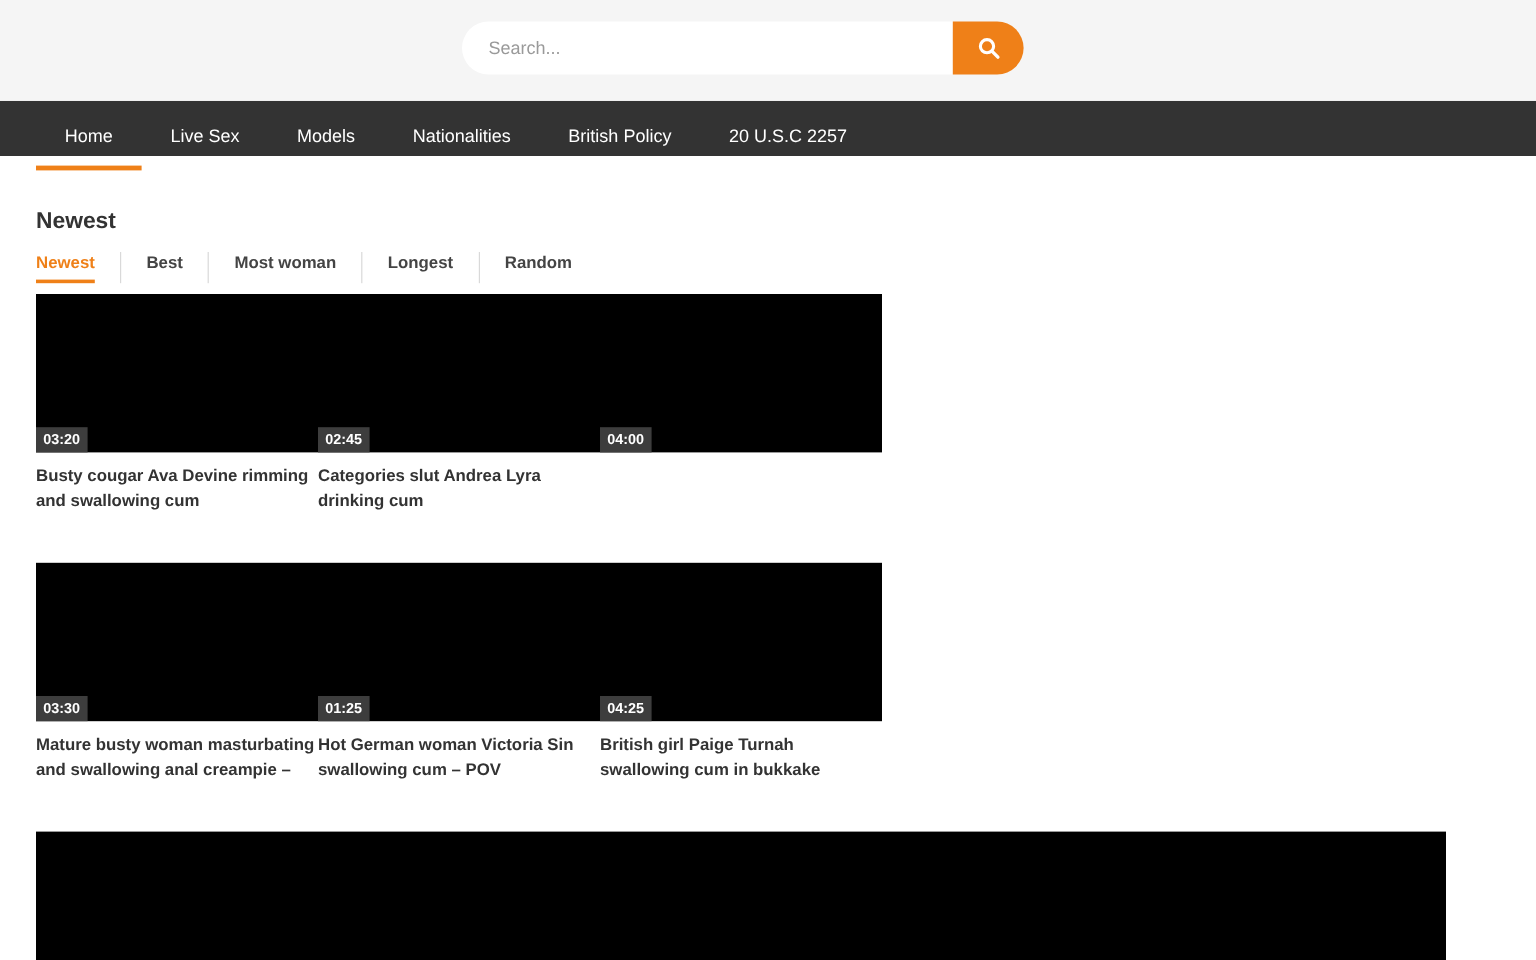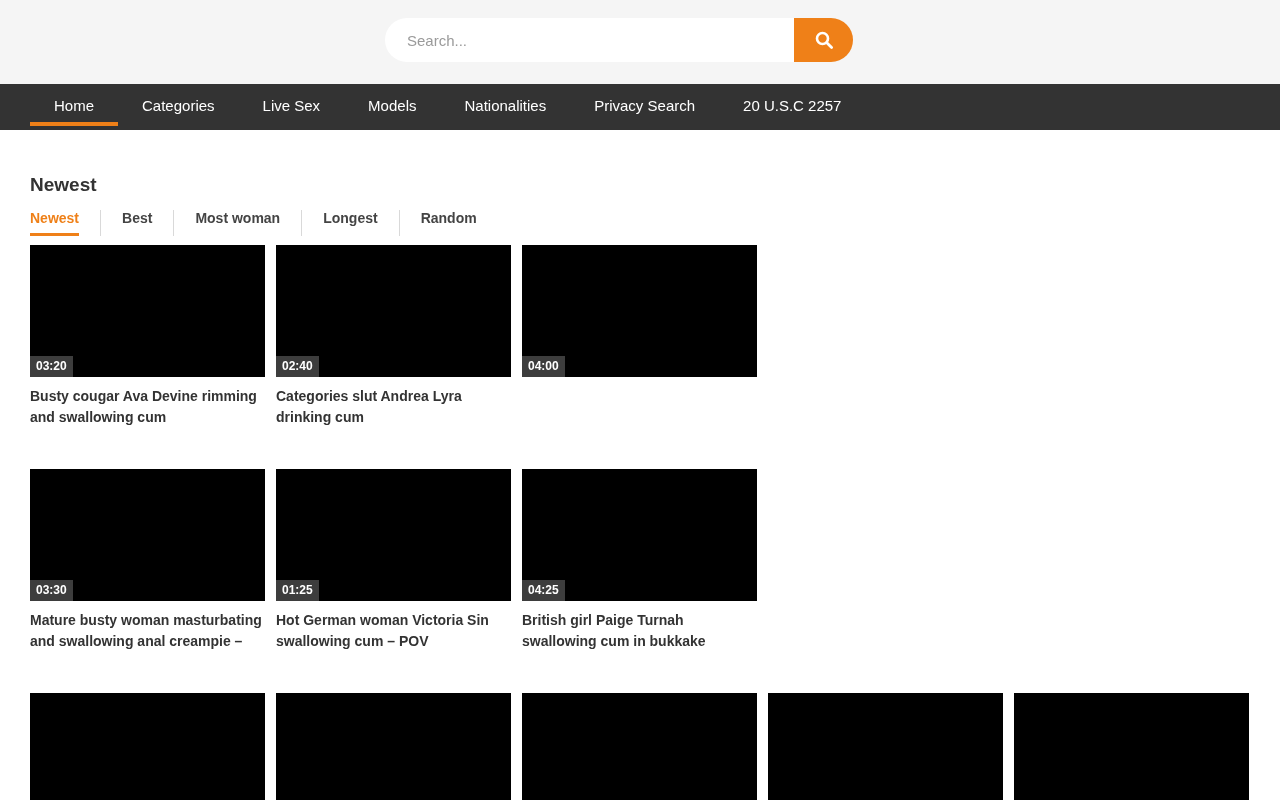--- a/index.html
+++ b/index.html
@@ -60,7 +60,7 @@
   .nav-item {
     position: relative;
     display: flex; align-items: center;
-    height: 42px;
+    height: 58px;
     padding: 0 24px;
     color: #ffffff;
     font-size: 15px;

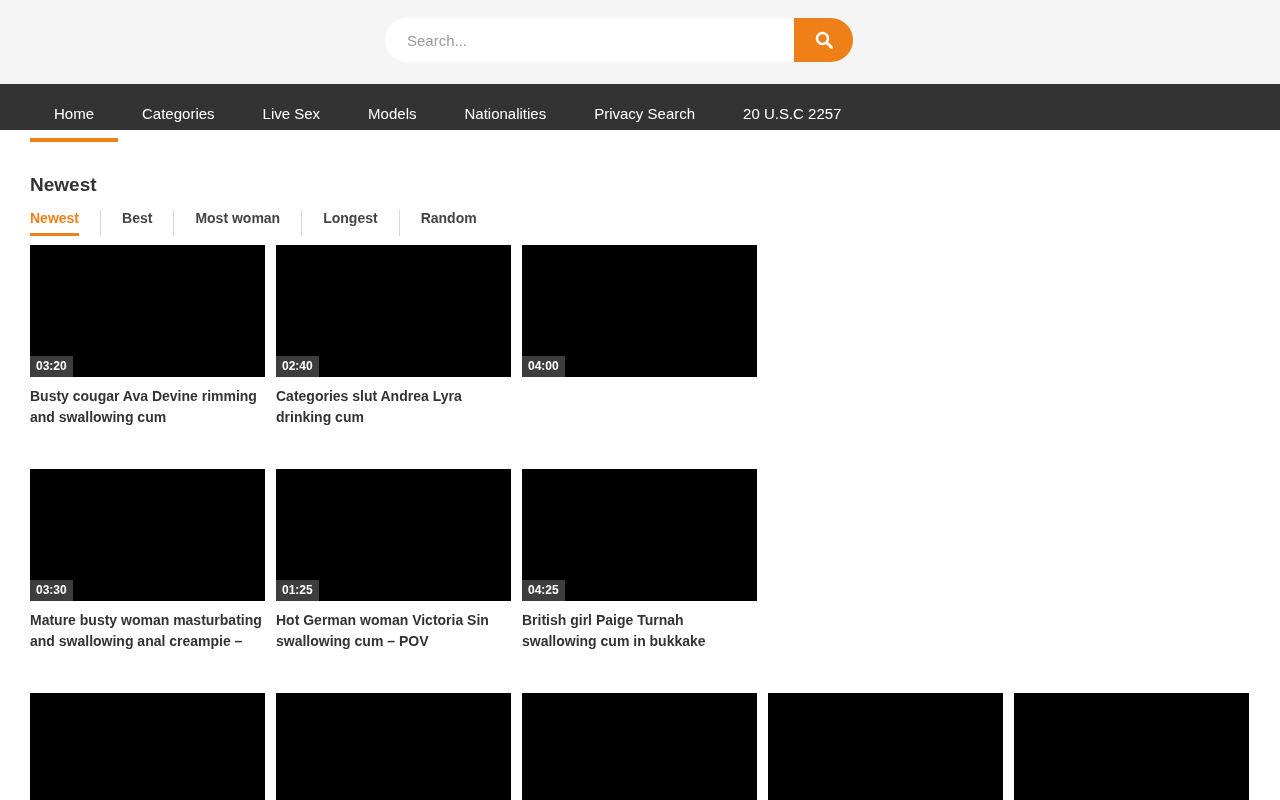--- a/index.html
+++ b/index.html
@@ -149,7 +149,6 @@
 
 <nav class="nav">
   <div class="nav-item active">Home</div>
-  <div class="nav-item">Categories</div>
   <div class="nav-item">Live Sex</div>
   <div class="nav-item">Models</div>
   <div class="nav-item">Nationalities</div>

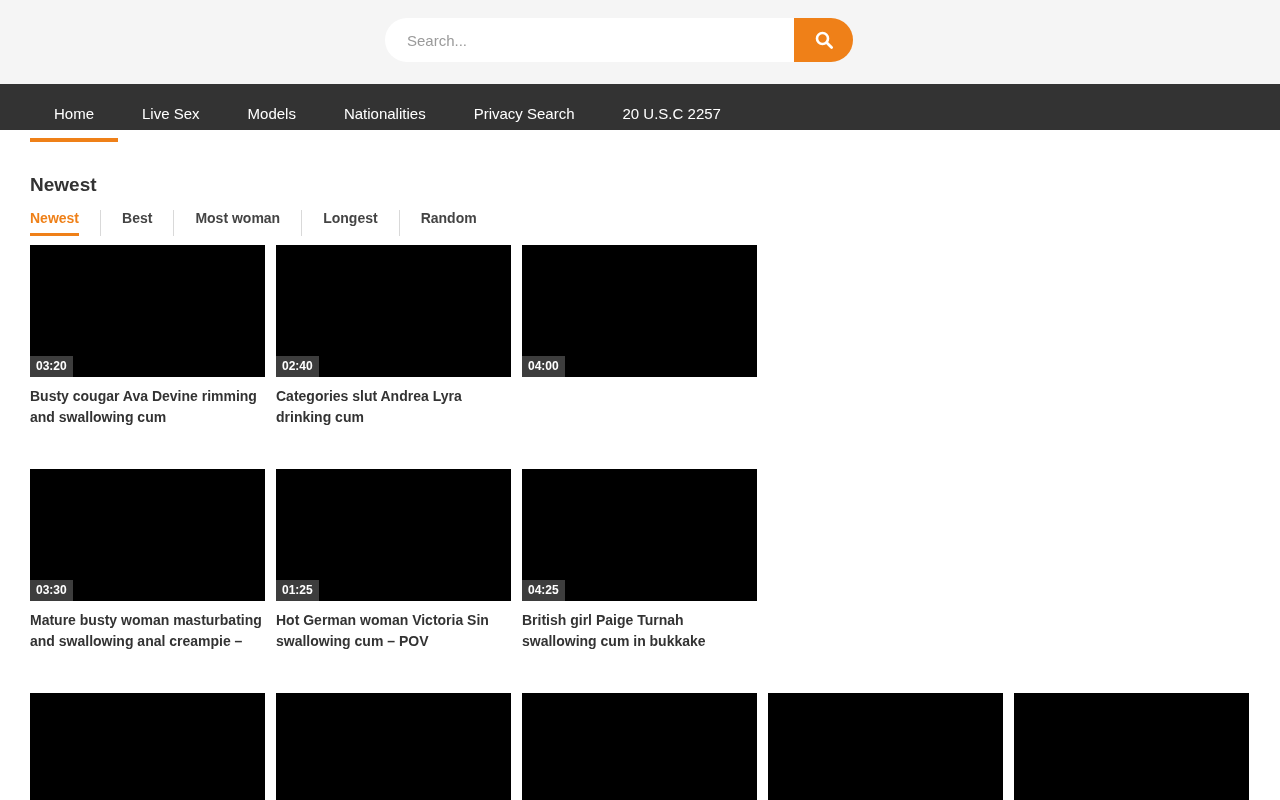--- a/index.html
+++ b/index.html
@@ -152,7 +152,7 @@
   <div class="nav-item">Live Sex</div>
   <div class="nav-item">Models</div>
   <div class="nav-item">Nationalities</div>
-  <div class="nav-item">Privacy Search</div>
+  <div class="nav-item">British Policy</div>
   <div class="nav-item">20 U.S.C 2257</div>
 </nav>
 

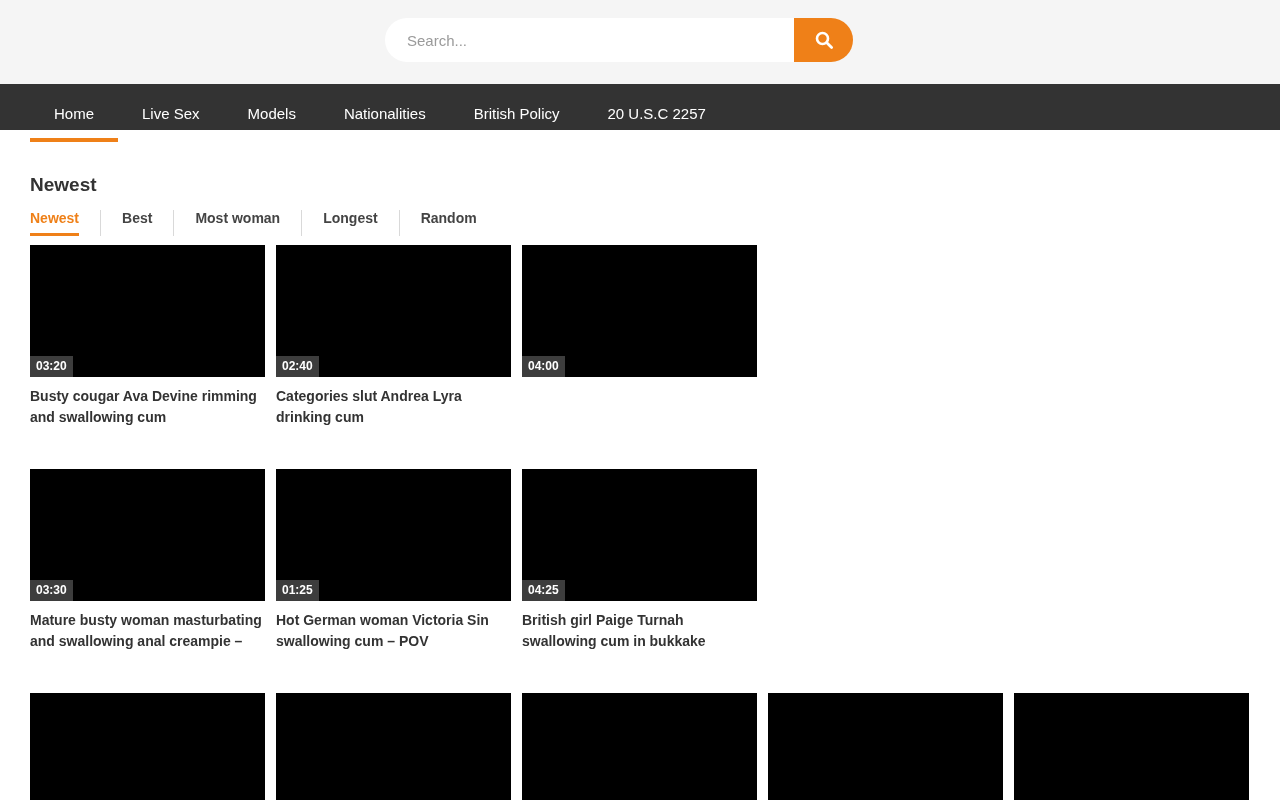--- a/index.html
+++ b/index.html
@@ -102,7 +102,6 @@
   
   .video-row {
     display: flex;
-    gap: 11px;
     margin-bottom: 41px;
   }
   .video-row.first { margin-top: 9px; }

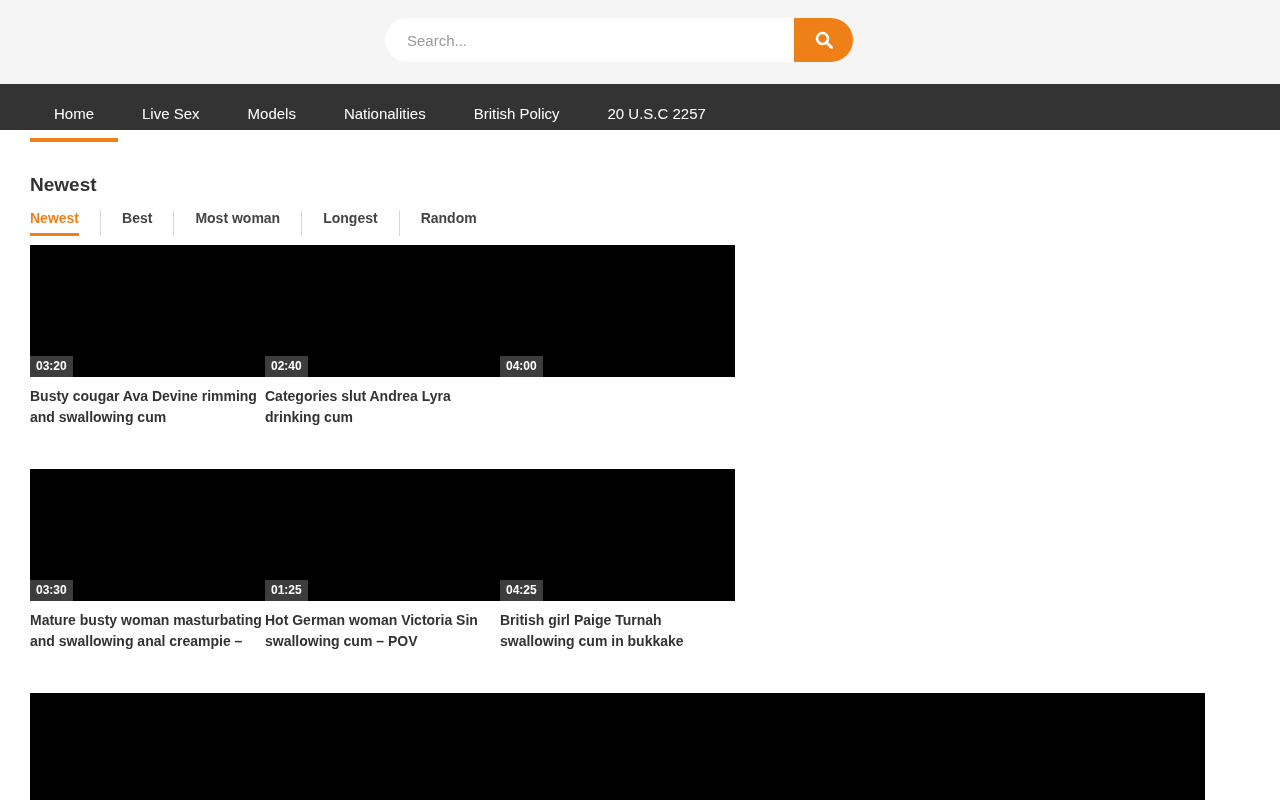--- a/index.html
+++ b/index.html
@@ -186,7 +186,7 @@
     </div>
     <div class="video-card">
       <div class="video-thumb">
-        <span class="duration-badge">02:40</span>
+        <span class="duration-badge">02:45</span>
       </div>
       <div class="video-title">Categories slut Andrea Lyra drinking cum</div>
     </div>

